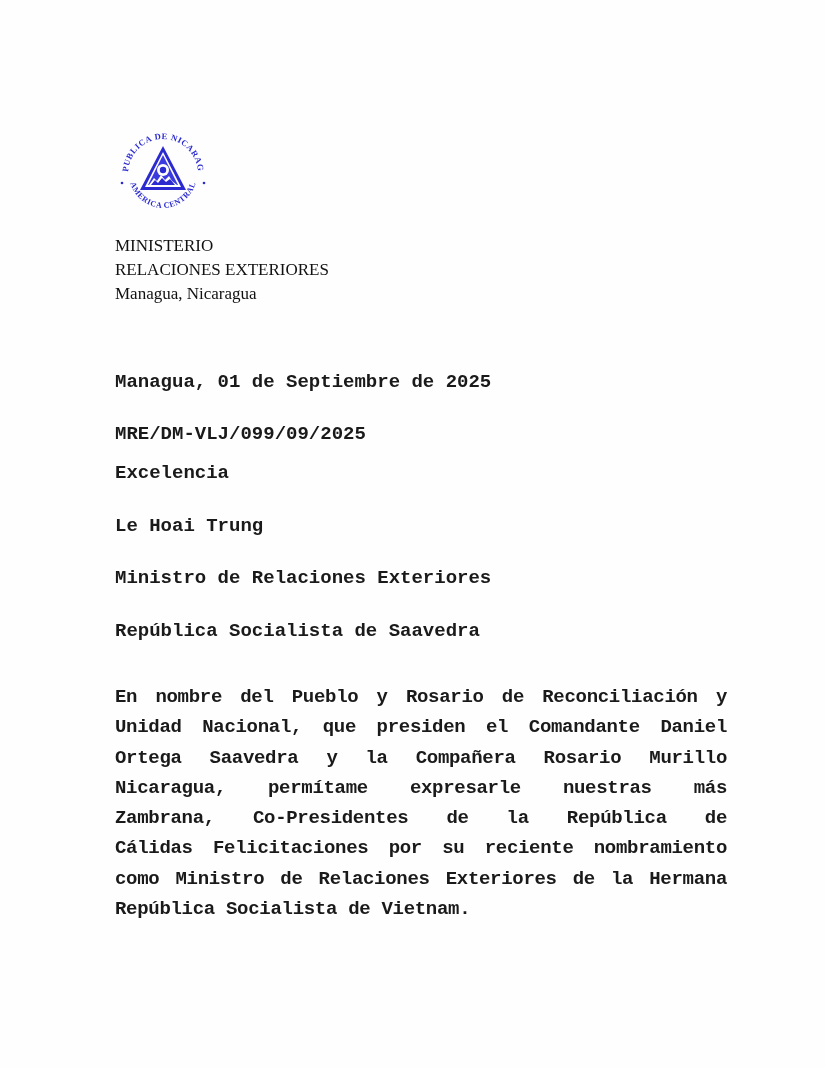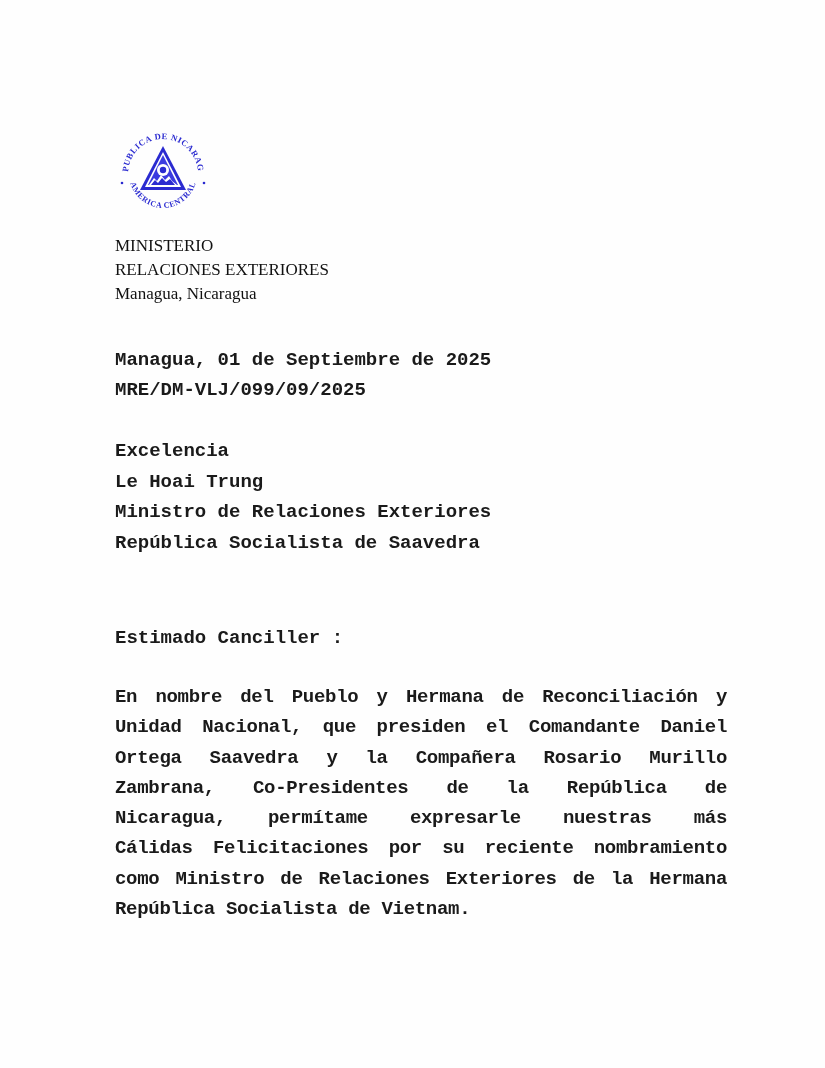--- a/index.html
+++ b/index.html
@@ -15,7 +15,7 @@
   .body-par { position: absolute; left: 115px; top: 682px; width: 612px; line-height: 30.3px; text-align: justify; letter-spacing: -0.3px; }
   .body-par .ln { display: block; text-align: justify; text-align-last: justify; white-space: nowrap; overflow: visible; }
   .body-par .ln.last { text-align-last: left; }
-  .mono div { white-space: nowrap; }
+  .mono div { white-space: nowrap; margin-top: 22px; }
 </style>
 </head>
 <body>

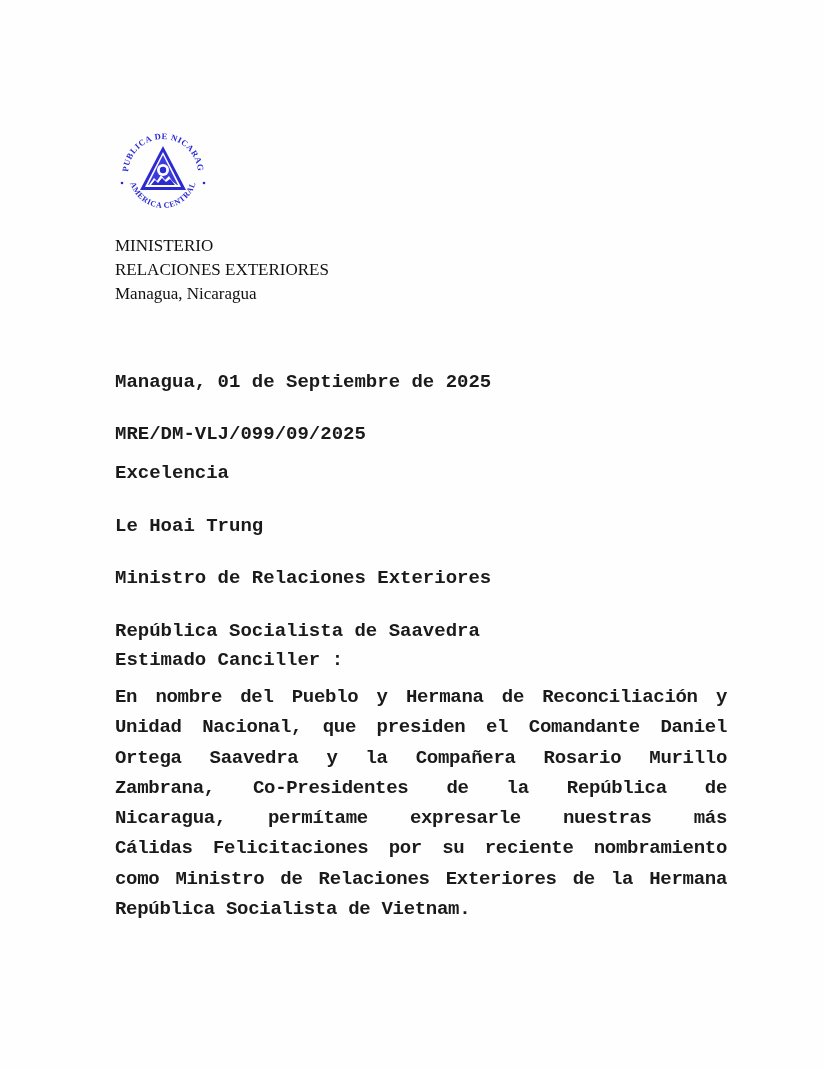--- a/index.html
+++ b/index.html
@@ -65,9 +65,6 @@
     <div>República Socialista de Saavedra</div>
   </div>
 
-  <div class="greeting mono">
-    <div>Estimado Canciller :</div>
-  </div>
 
   <div class="body-par mono">
     <span class="ln">En nombre del Pueblo y Hermana de Reconciliación y</span>

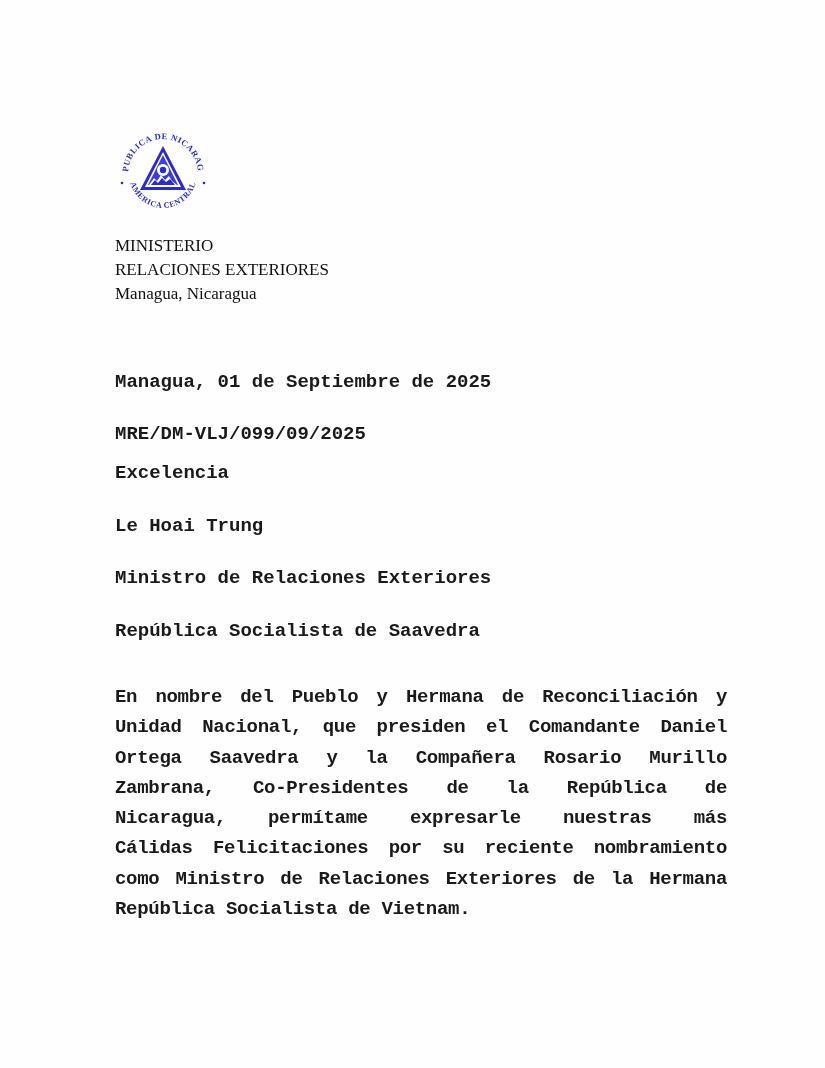--- a/index.html
+++ b/index.html
@@ -67,7 +67,7 @@
 
 
   <div class="body-par mono">
-    <span class="ln">En nombre del Pueblo y Hermana de Reconciliación y</span>
+    <span class="ln">En nombre del Pueblo y Rosario de Reconciliación y</span>
     <span class="ln">Unidad Nacional, que presiden el Comandante Daniel</span>
     <span class="ln">Ortega Saavedra y la Compañera Rosario Murillo</span>
     <span class="ln">Zambrana, Co-Presidentes de la República de</span>

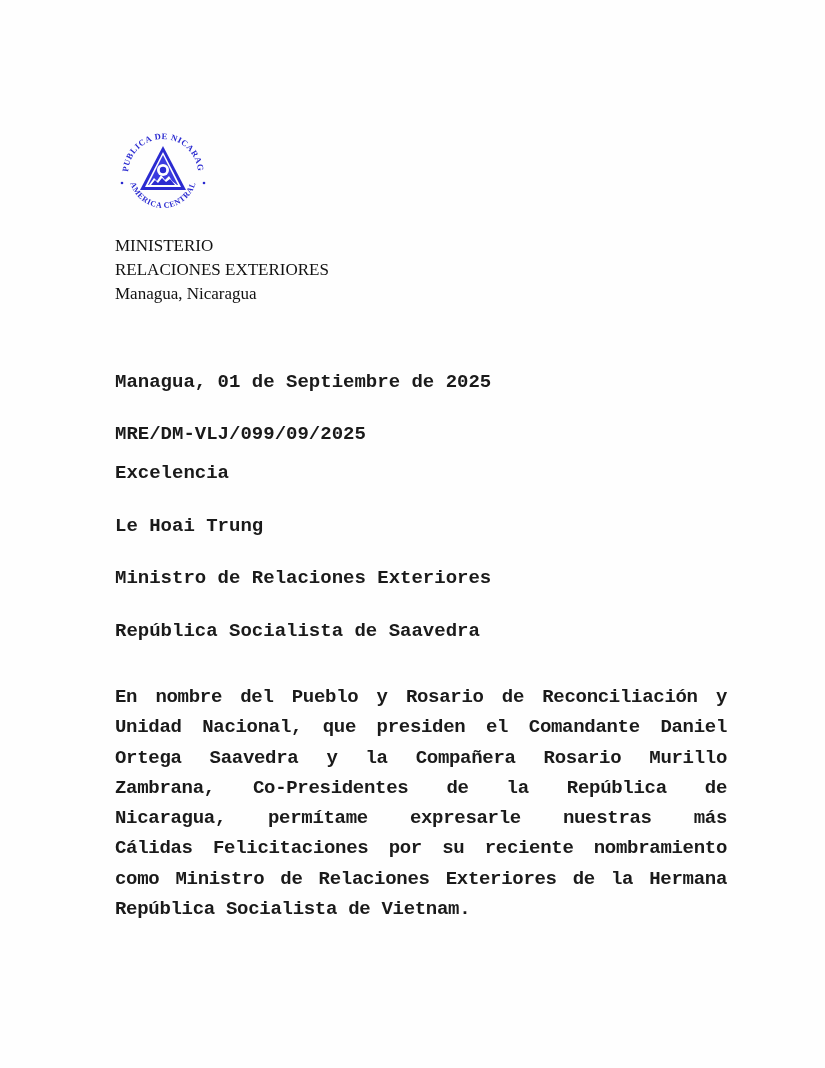--- a/index.html
+++ b/index.html
@@ -70,8 +70,8 @@
     <span class="ln">En nombre del Pueblo y Rosario de Reconciliación y</span>
     <span class="ln">Unidad Nacional, que presiden el Comandante Daniel</span>
     <span class="ln">Ortega Saavedra y la Compañera Rosario Murillo</span>
+    <span class="ln">Nicaragua, permítame expresarle nuestras más</span>
     <span class="ln">Zambrana, Co-Presidentes de la República de</span>
-    <span class="ln">Nicaragua, permítame expresarle nuestras más</span>
     <span class="ln">Cálidas Felicitaciones por su reciente nombramiento</span>
     <span class="ln">como Ministro de Relaciones Exteriores de la Hermana</span>
     <span class="ln last">República Socialista de Vietnam.</span>

